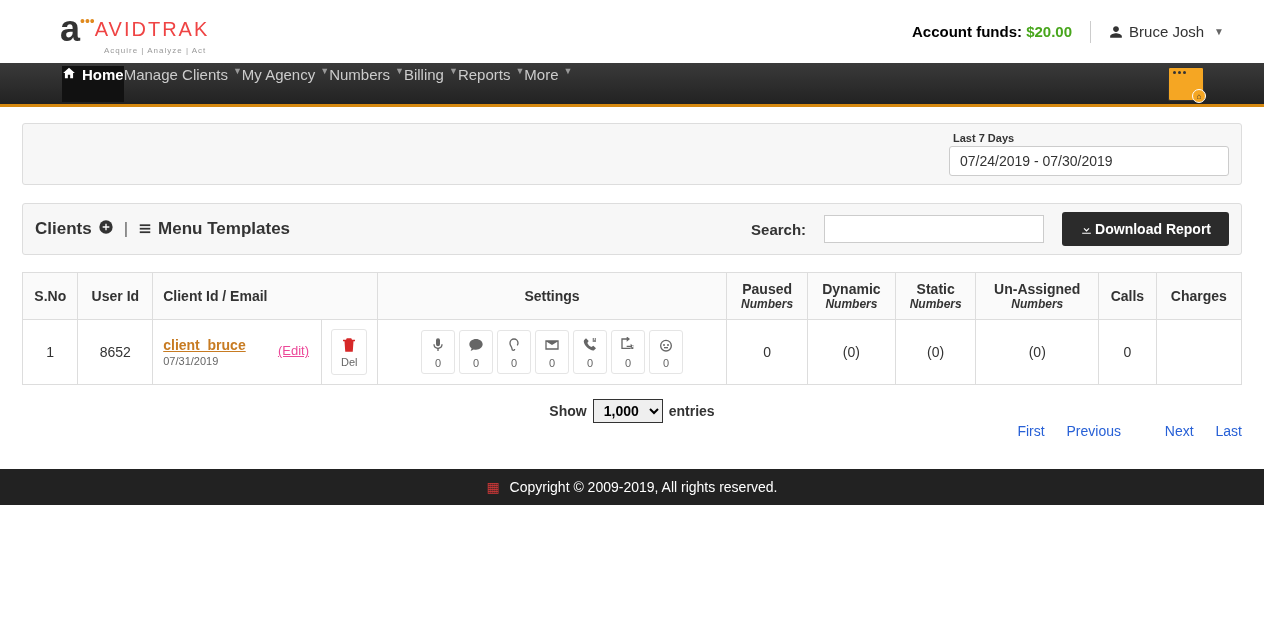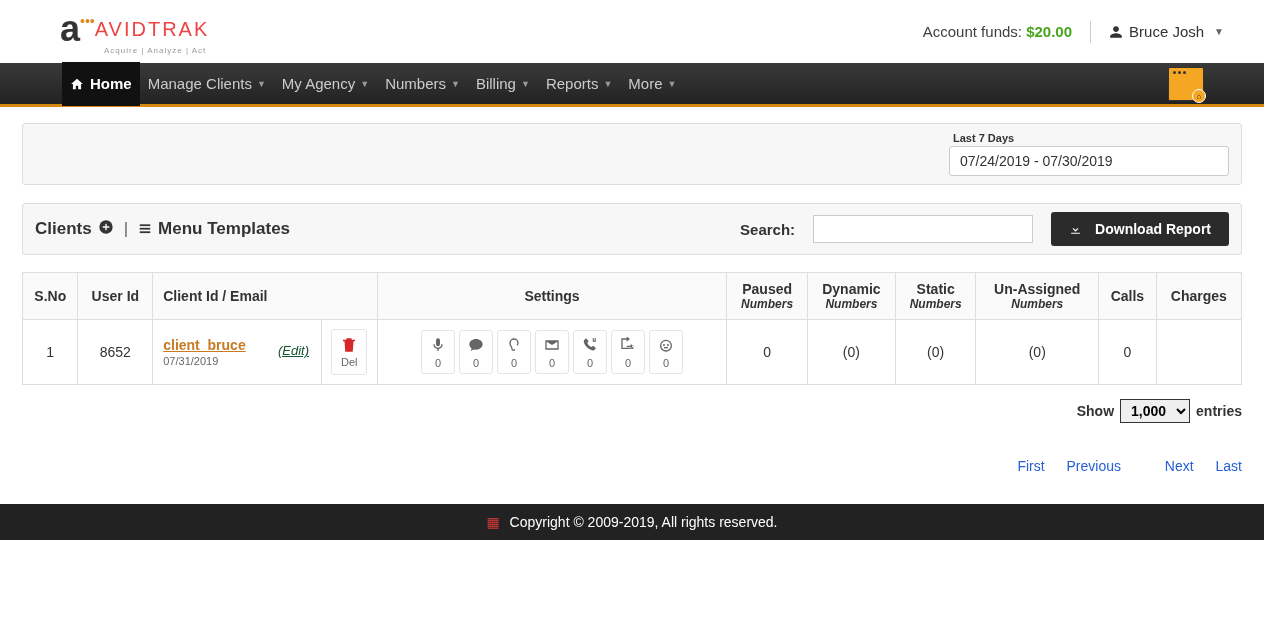--- a/index.html
+++ b/index.html
@@ -11,7 +11,7 @@
 .logo-text-rest { font-size: 20px; letter-spacing: 2px; color: #ef4444; font-weight: 500; }
 .logo-tag { font-size: 8px; color: #999; letter-spacing: 1px; margin-left: 44px; margin-top: -4px; }
 .topbar-right { display:flex; align-items:center; gap:18px; font-size: 15px; }
-.funds-label { color:#404040; font-weight:normal; }
+.funds-label { color:#000000; font-weight:bold; }
 .funds-amount { color:#48a61c; font-weight:bold; }
 .divider-v { width:1px; height:22px; background:#ccc; }
 .user { display:flex; align-items:center; color:#333; cursor:pointer; }

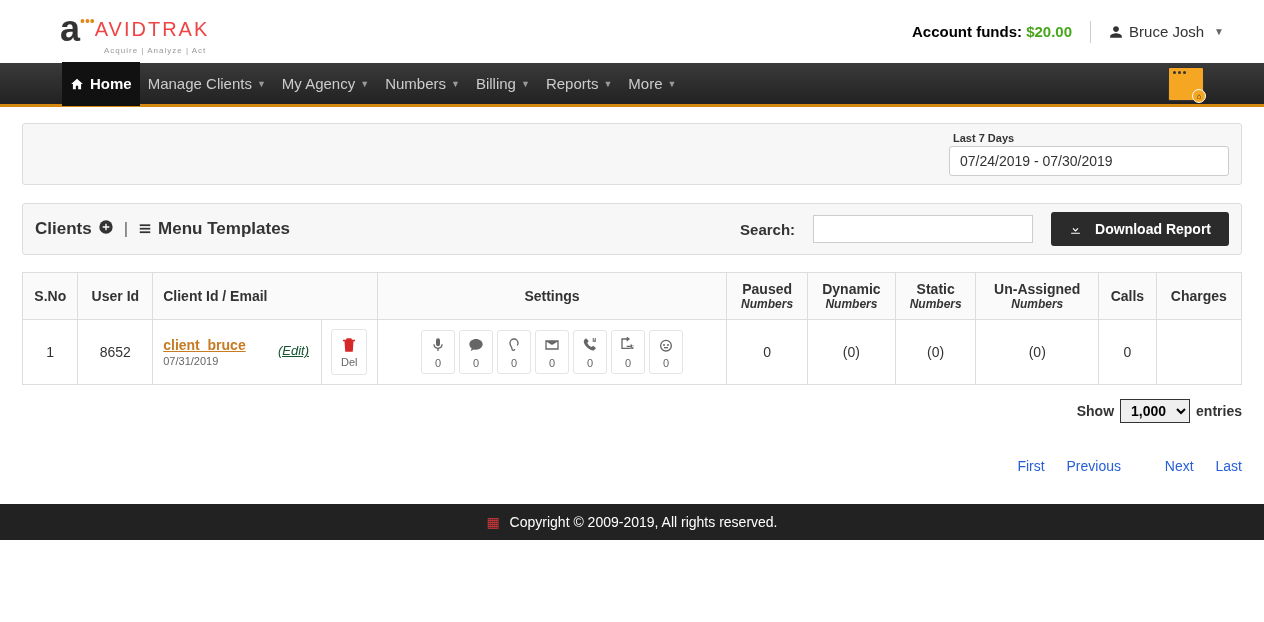--- a/index.html
+++ b/index.html
@@ -19,7 +19,7 @@
 .caret { margin-left:10px; color:#666; font-size:10px; }
 
 .nav { background: linear-gradient(#3a3a3a,#222); border-bottom:3px solid #d68910; display:flex; align-items:center; padding:0 60px 0 62px; height:44px; position:relative; }
-.nav-item { color:#ccc; padding:0 8px; height:44px; display:flex; align-items:center; cursor:pointer; font-size:15px; }
+.nav-item { color:#ccc; padding:0 0; height:36px; display:flex; cursor:pointer; font-size:15px; }
 .nav-item.active { background:#111; color:#fff; font-weight:bold; }
 .nav-item.active svg { margin-right:6px; }
 .nav-caret { margin-left:5px; font-size:9px; color:#999; }

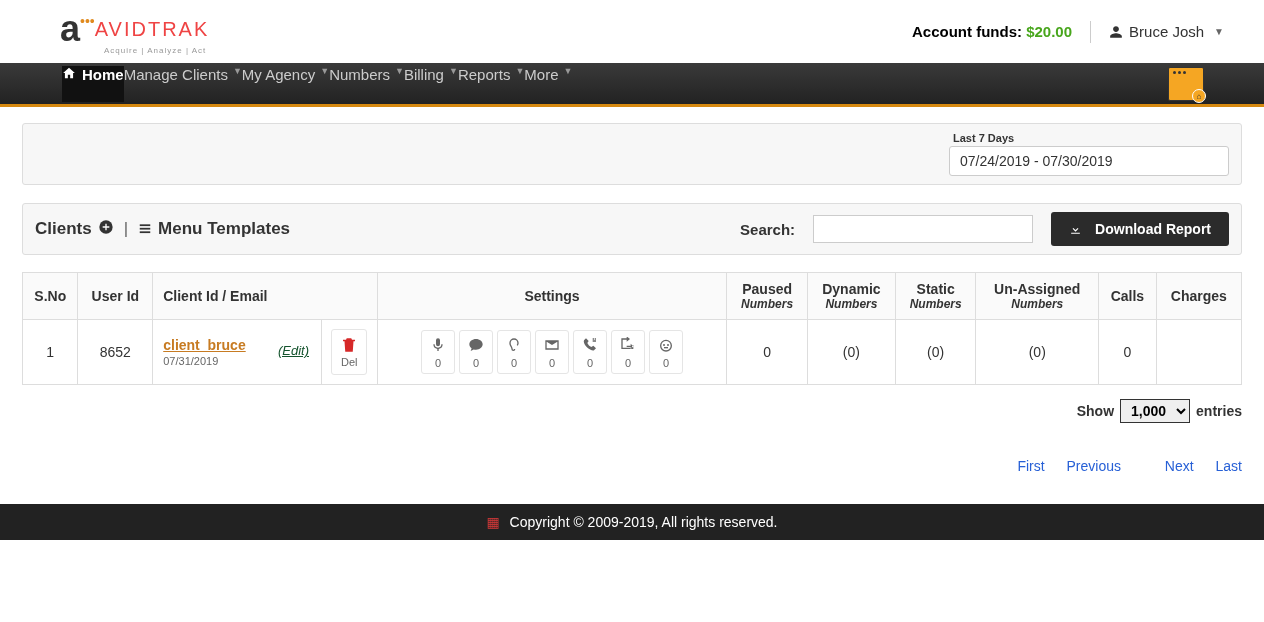--- a/index.html
+++ b/index.html
@@ -42,7 +42,7 @@
 .header-right { display:flex; align-items:center; gap:18px;justify-content:flex-end; }
 .search-label { font-weight:bold; font-size:15px; }
 .search-input { width:220px; border:1px solid #ccc; padding:5px 8px; font-size:14px; }
-.btn-dark { background:#2b2b2b; color:#fff; border:none; border-radius:3px; padding:9px 18px; font-size:14px; font-weight:bold; cursor:pointer; display:flex; align-items:center; gap:13px; }
+.btn-dark { background:#2b2b2b; color:#fff; border:none; border-radius:3px; padding:9px 18px; font-size:14px; font-weight:bold; cursor:pointer; display:flex; align-items:center; gap:2px; }
 
 .tbl { width:100%; border-collapse:collapse; background:#fff; margin-top:-1px; }
 .tbl th, .tbl td { border:1px solid #ddd; padding:8px 6px; text-align:center; font-size:14px; }

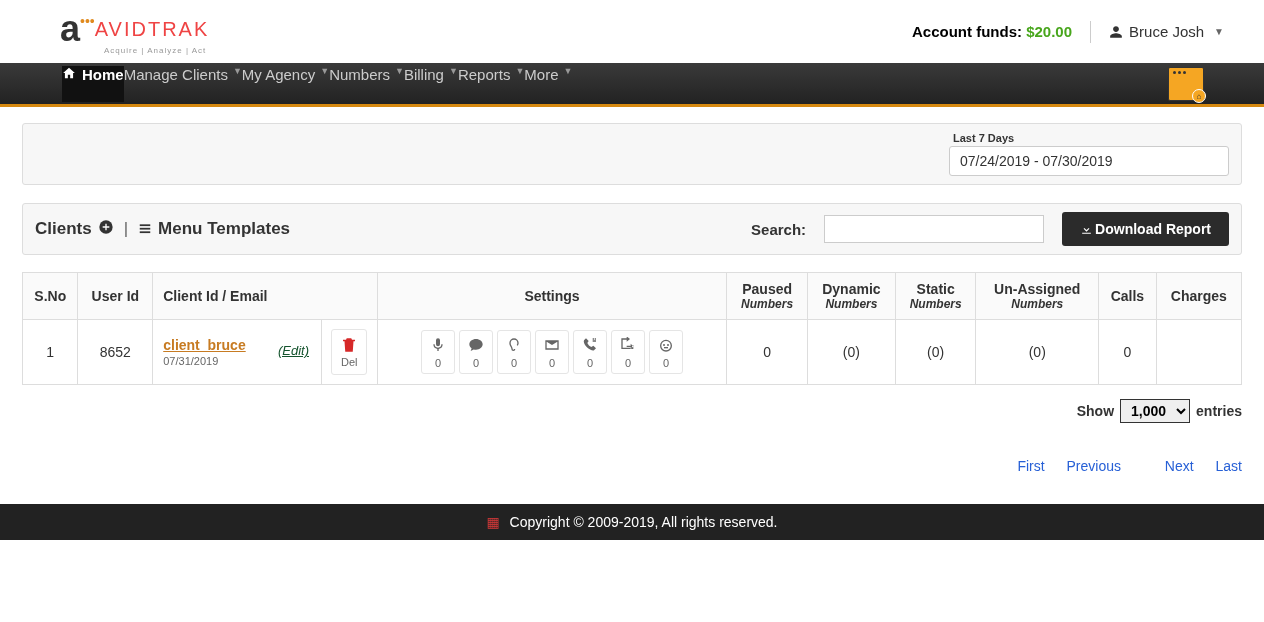--- a/index.html
+++ b/index.html
@@ -51,7 +51,7 @@
 .client-cell { text-align:left !important; padding-left:10px !important; }
 .client-link { color:#c77b22; text-decoration:underline; font-weight:bold; font-size:14px; }
 .client-date { font-size:11px; color:#666; margin-top:2px; }
-.edit-link { color:#14532d; text-decoration:underline; font-size:13px; float:right; margin-right:6px; margin-top:6px;font-style:italic; }
+.edit-link { color:#ec4899; text-decoration:underline; font-size:13px; float:right; margin-right:6px; margin-top:6px; }
 .del-cell { padding:4px !important; }
 .del-box { border:1px solid #e5e5e5; border-radius:3px; padding:6px 8px; display:inline-block; cursor:pointer; }
 .del-box svg { display:block; margin:0 auto; }

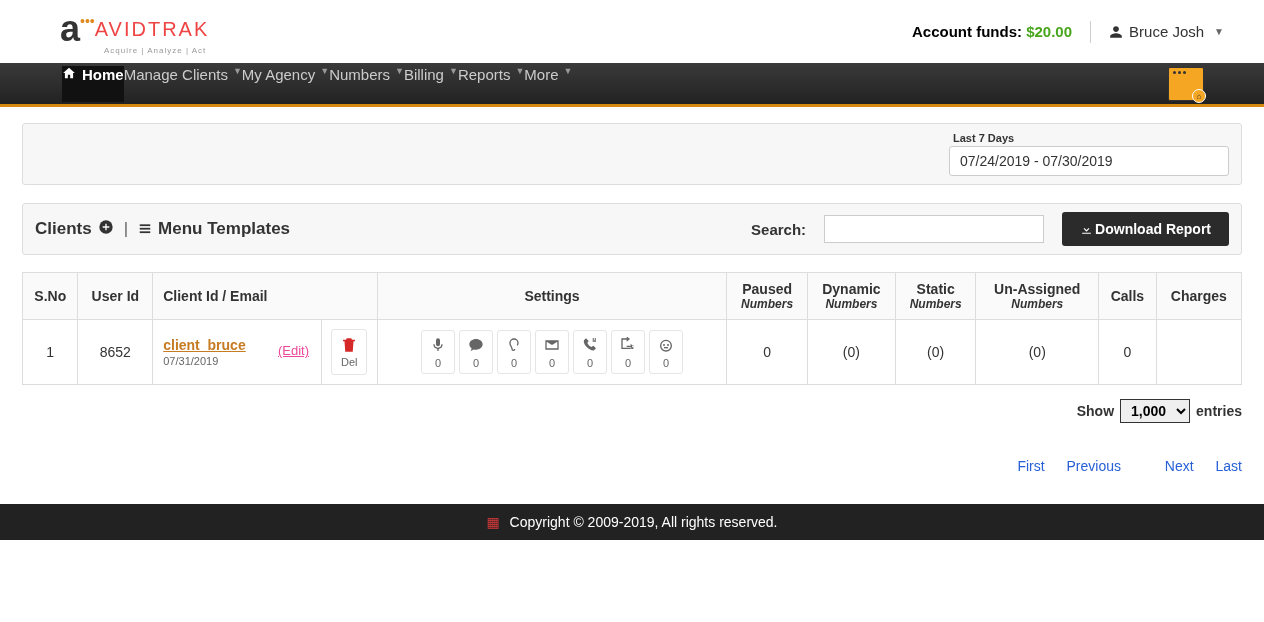--- a/index.html
+++ b/index.html
@@ -62,7 +62,7 @@
 .icon-box svg { display:block; margin:0 auto; fill:#666; }
 .icon-count { font-size:11px; color:#666; margin-top:4px; }
 
-.entries-row { display:flex; justify-content:flex-end; align-items:center; margin-top:14px; font-size:14px; }
+.entries-row { display:flex; justify-content:center; align-items:center; margin-top:14px; font-size:14px; }
 .entries-left { display:flex; align-items:center; gap:6px; font-weight:bold; }
 .entries-select { border:1px solid #333; padding:2px 6px; font-size:14px; font-weight:bold; }
 .pagination { margin-top:35px; text-align:right; font-size:14px; }

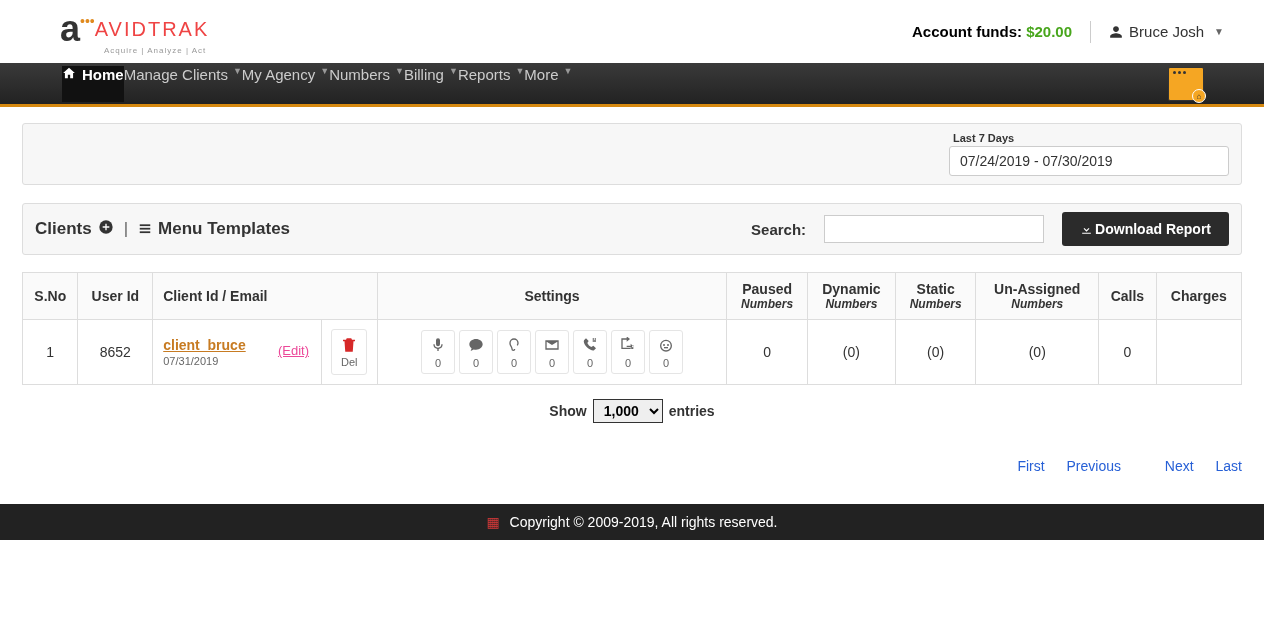--- a/index.html
+++ b/index.html
@@ -65,7 +65,7 @@
 .entries-row { display:flex; justify-content:center; align-items:center; margin-top:14px; font-size:14px; }
 .entries-left { display:flex; align-items:center; gap:6px; font-weight:bold; }
 .entries-select { border:1px solid #333; padding:2px 6px; font-size:14px; font-weight:bold; }
-.pagination { margin-top:35px; text-align:right; font-size:14px; }
+.pagination { margin-top:0; text-align:right; font-size:14px; }
 .pagination a { color:#2760d6; text-decoration:none; margin-left:18px; }
 
 .footer { background:#222; color:#fff; text-align:center; padding:10px; font-size:14px; margin-top:14px; }

